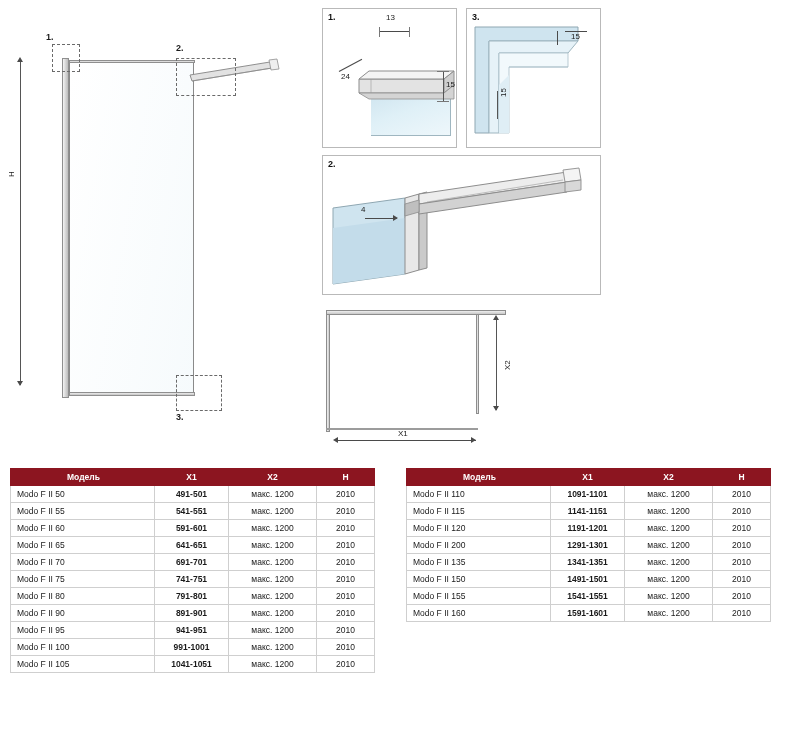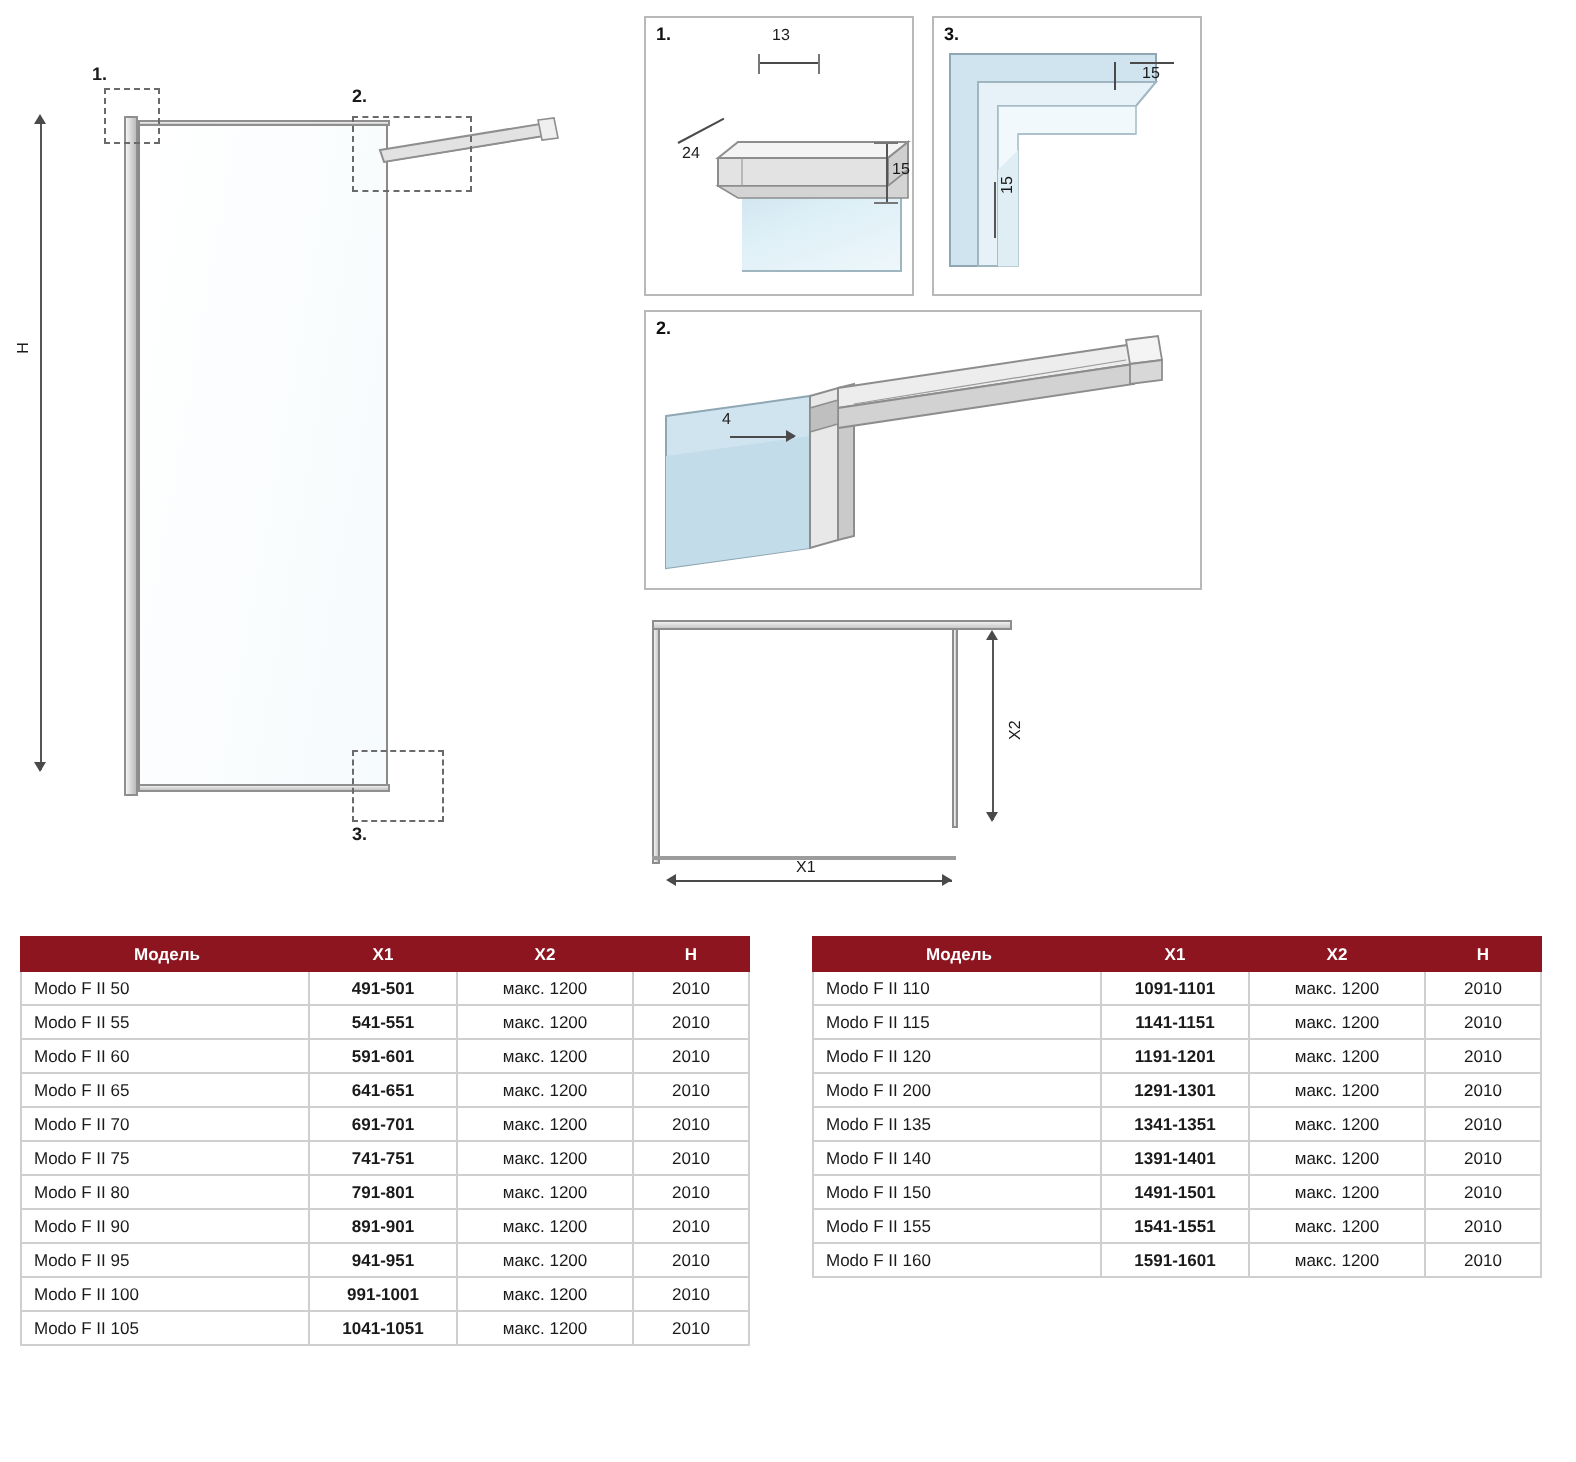--- a/index.html
+++ b/index.html
@@ -359,12 +359,6 @@
             <td>2010</td>
           </tr>
           <tr>
-            <td class="model">Modo F II 140</td>
-            <td class="x1">1391-1401</td>
-            <td>макс. 1200</td>
-            <td>2010</td>
-          </tr>
-          <tr>
             <td class="model">Modo F II 150</td>
             <td class="x1">1491-1501</td>
             <td>макс. 1200</td>

